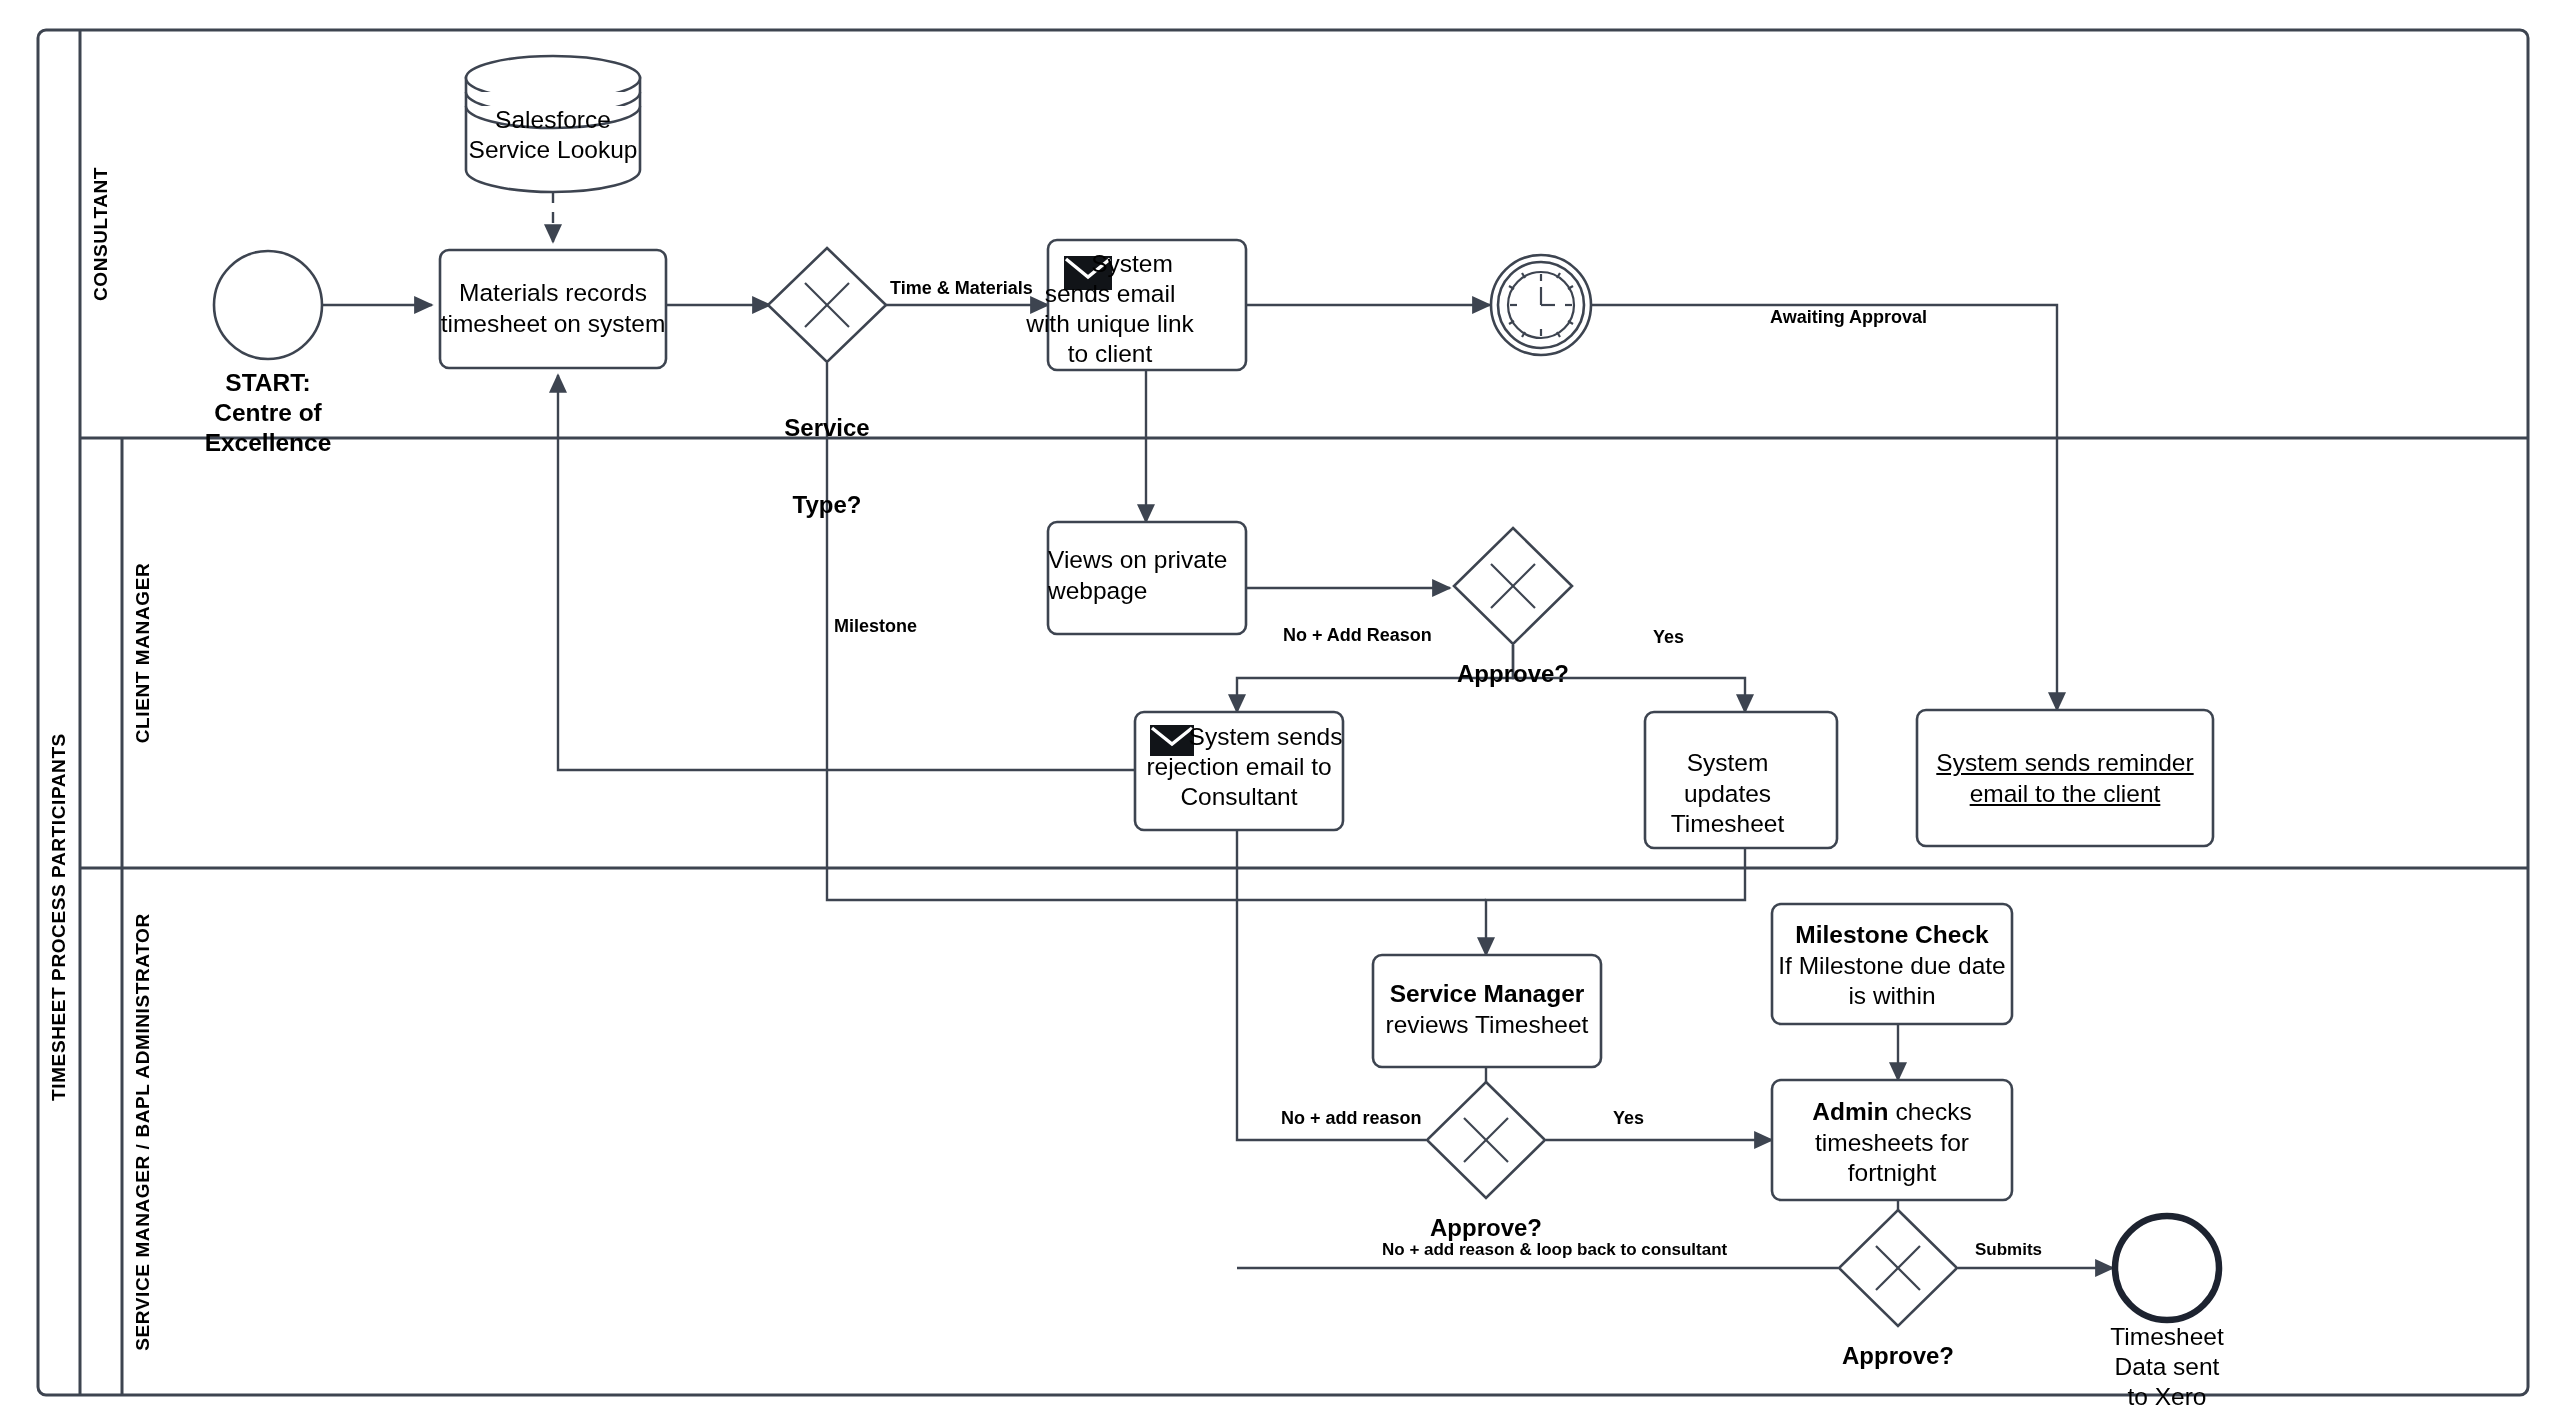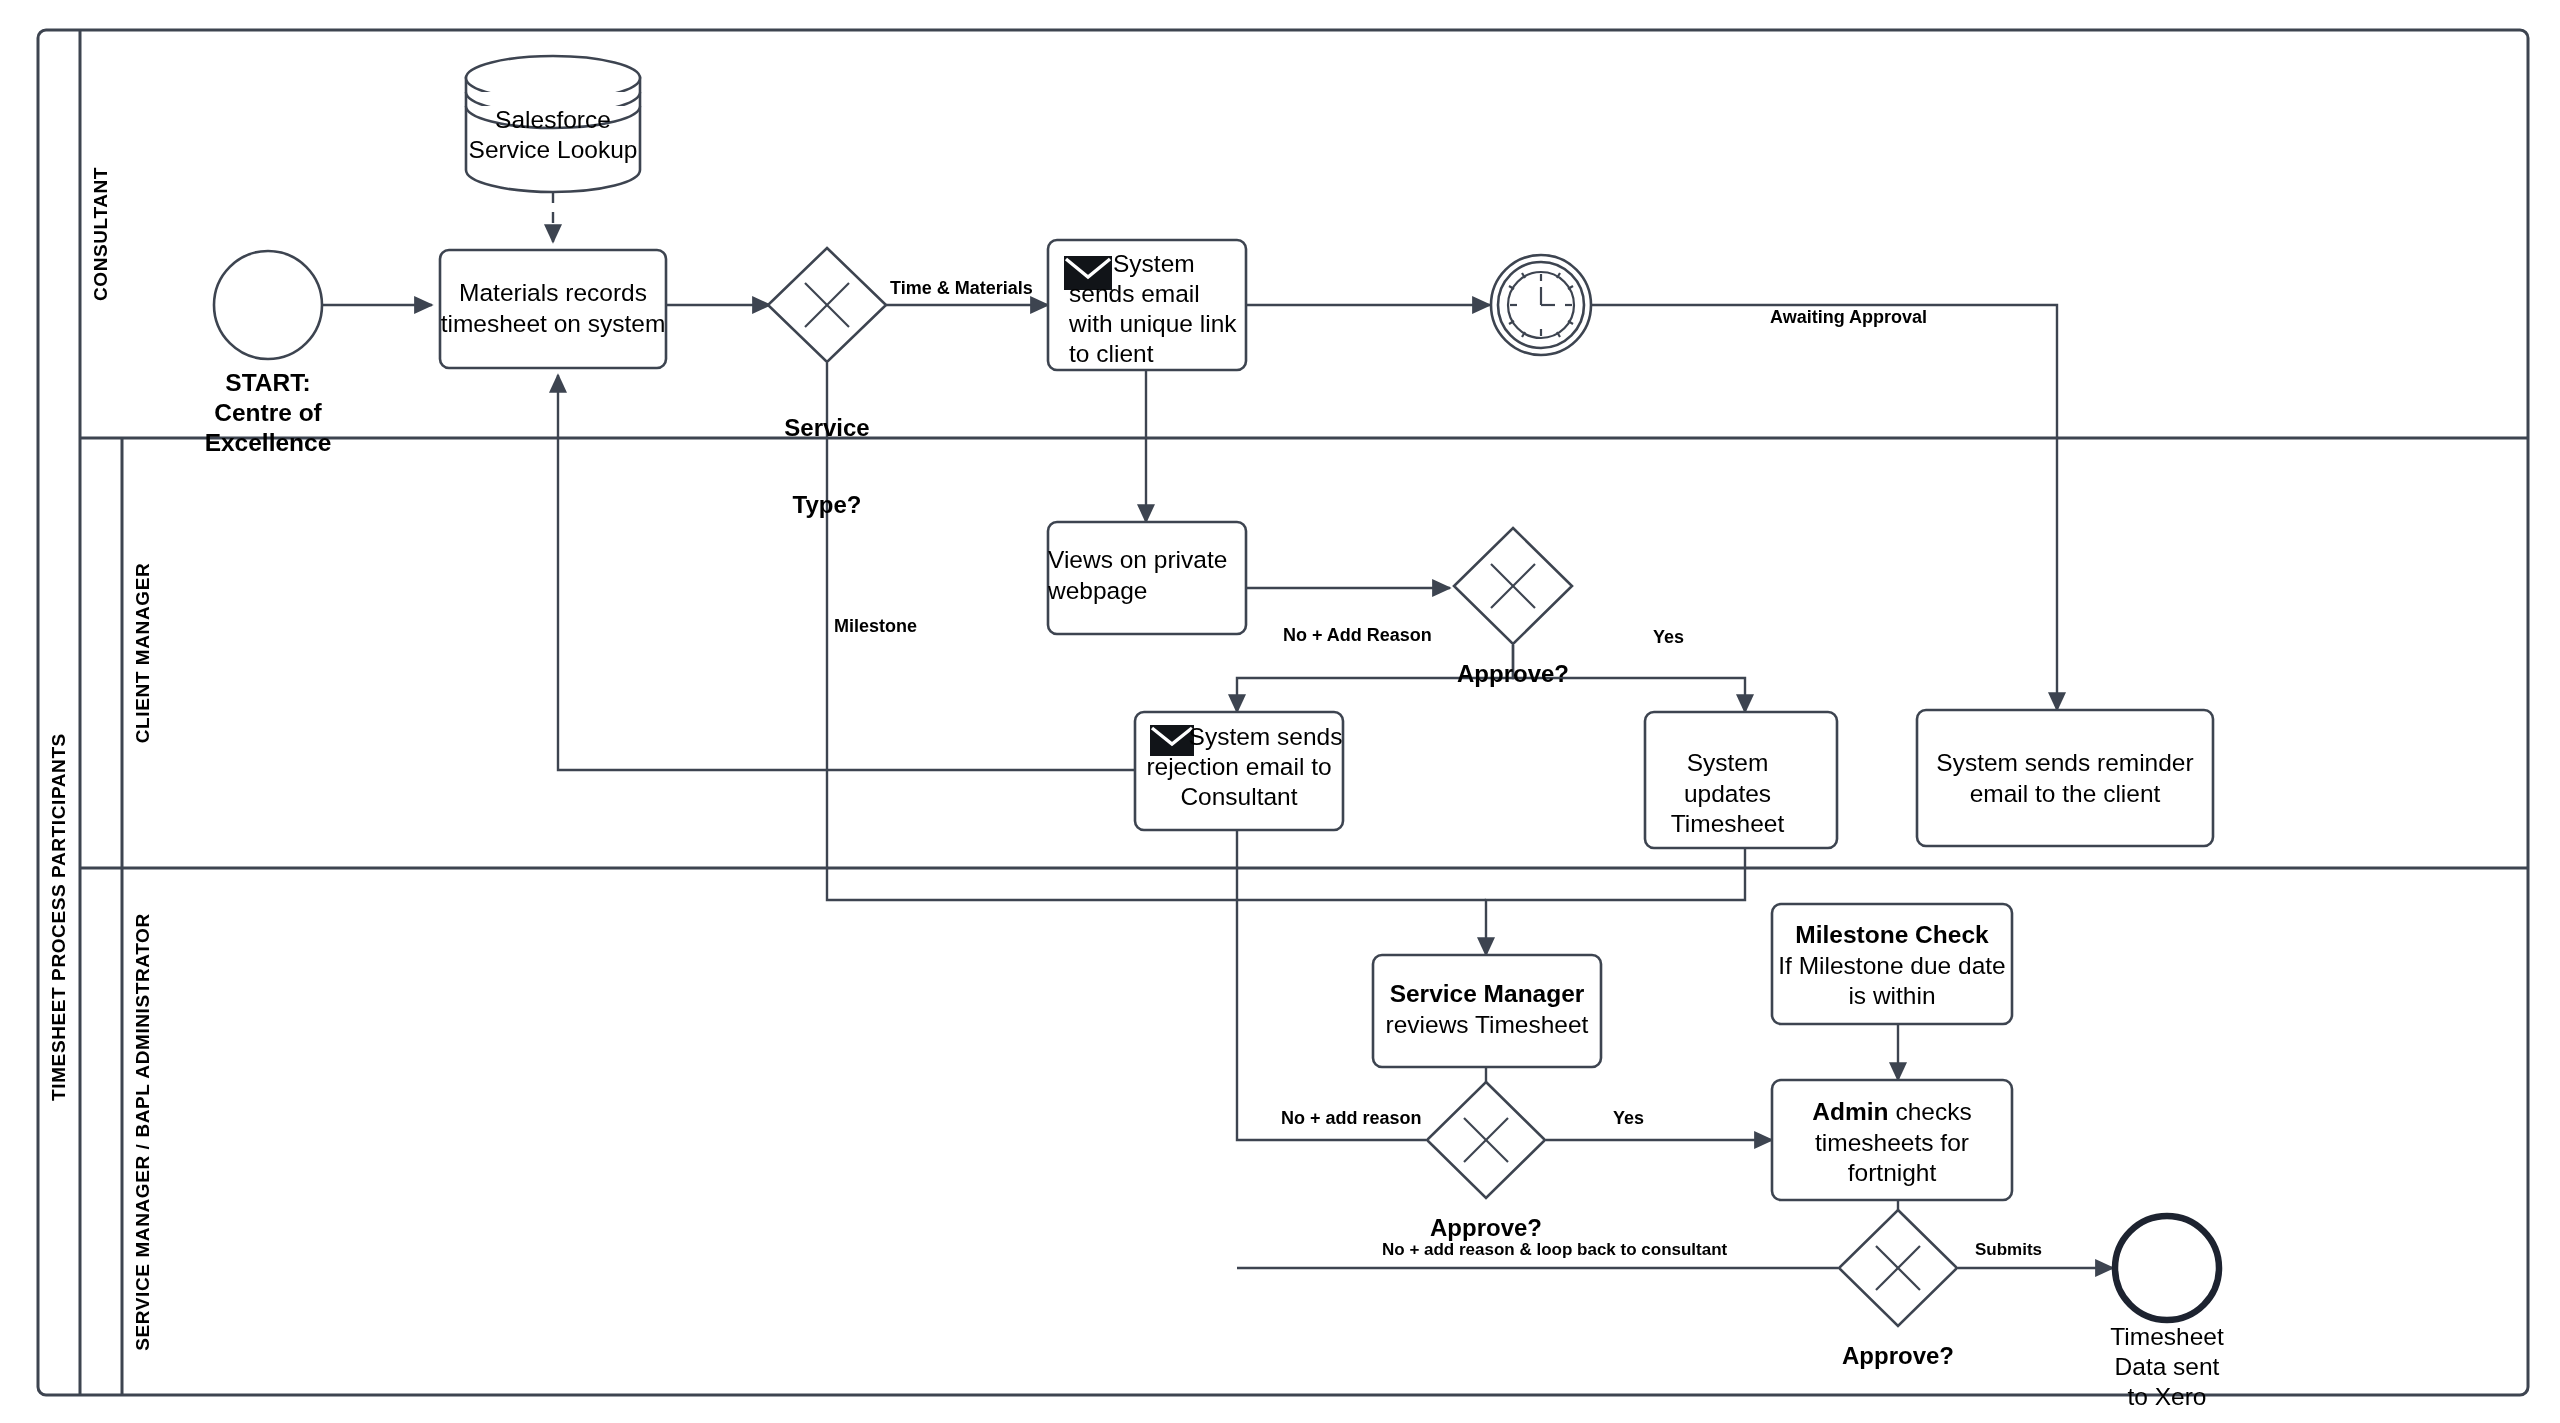--- a/index.html
+++ b/index.html
@@ -315,7 +315,7 @@
     <div class="gw-text">Type?</div>
   </div>
 
-  <div style="position:absolute; left:1069px; top:249px; width:172px; line-height:1.22;">
+  <div style="position:absolute; left:1024px; top:249px; width:172px; text-align:center; line-height:1.22;">
     <div class="node-text" style="padding-left:44px;">System</div>
     <div class="node-text">sends email</div>
     <div class="node-text">with unique link</div>

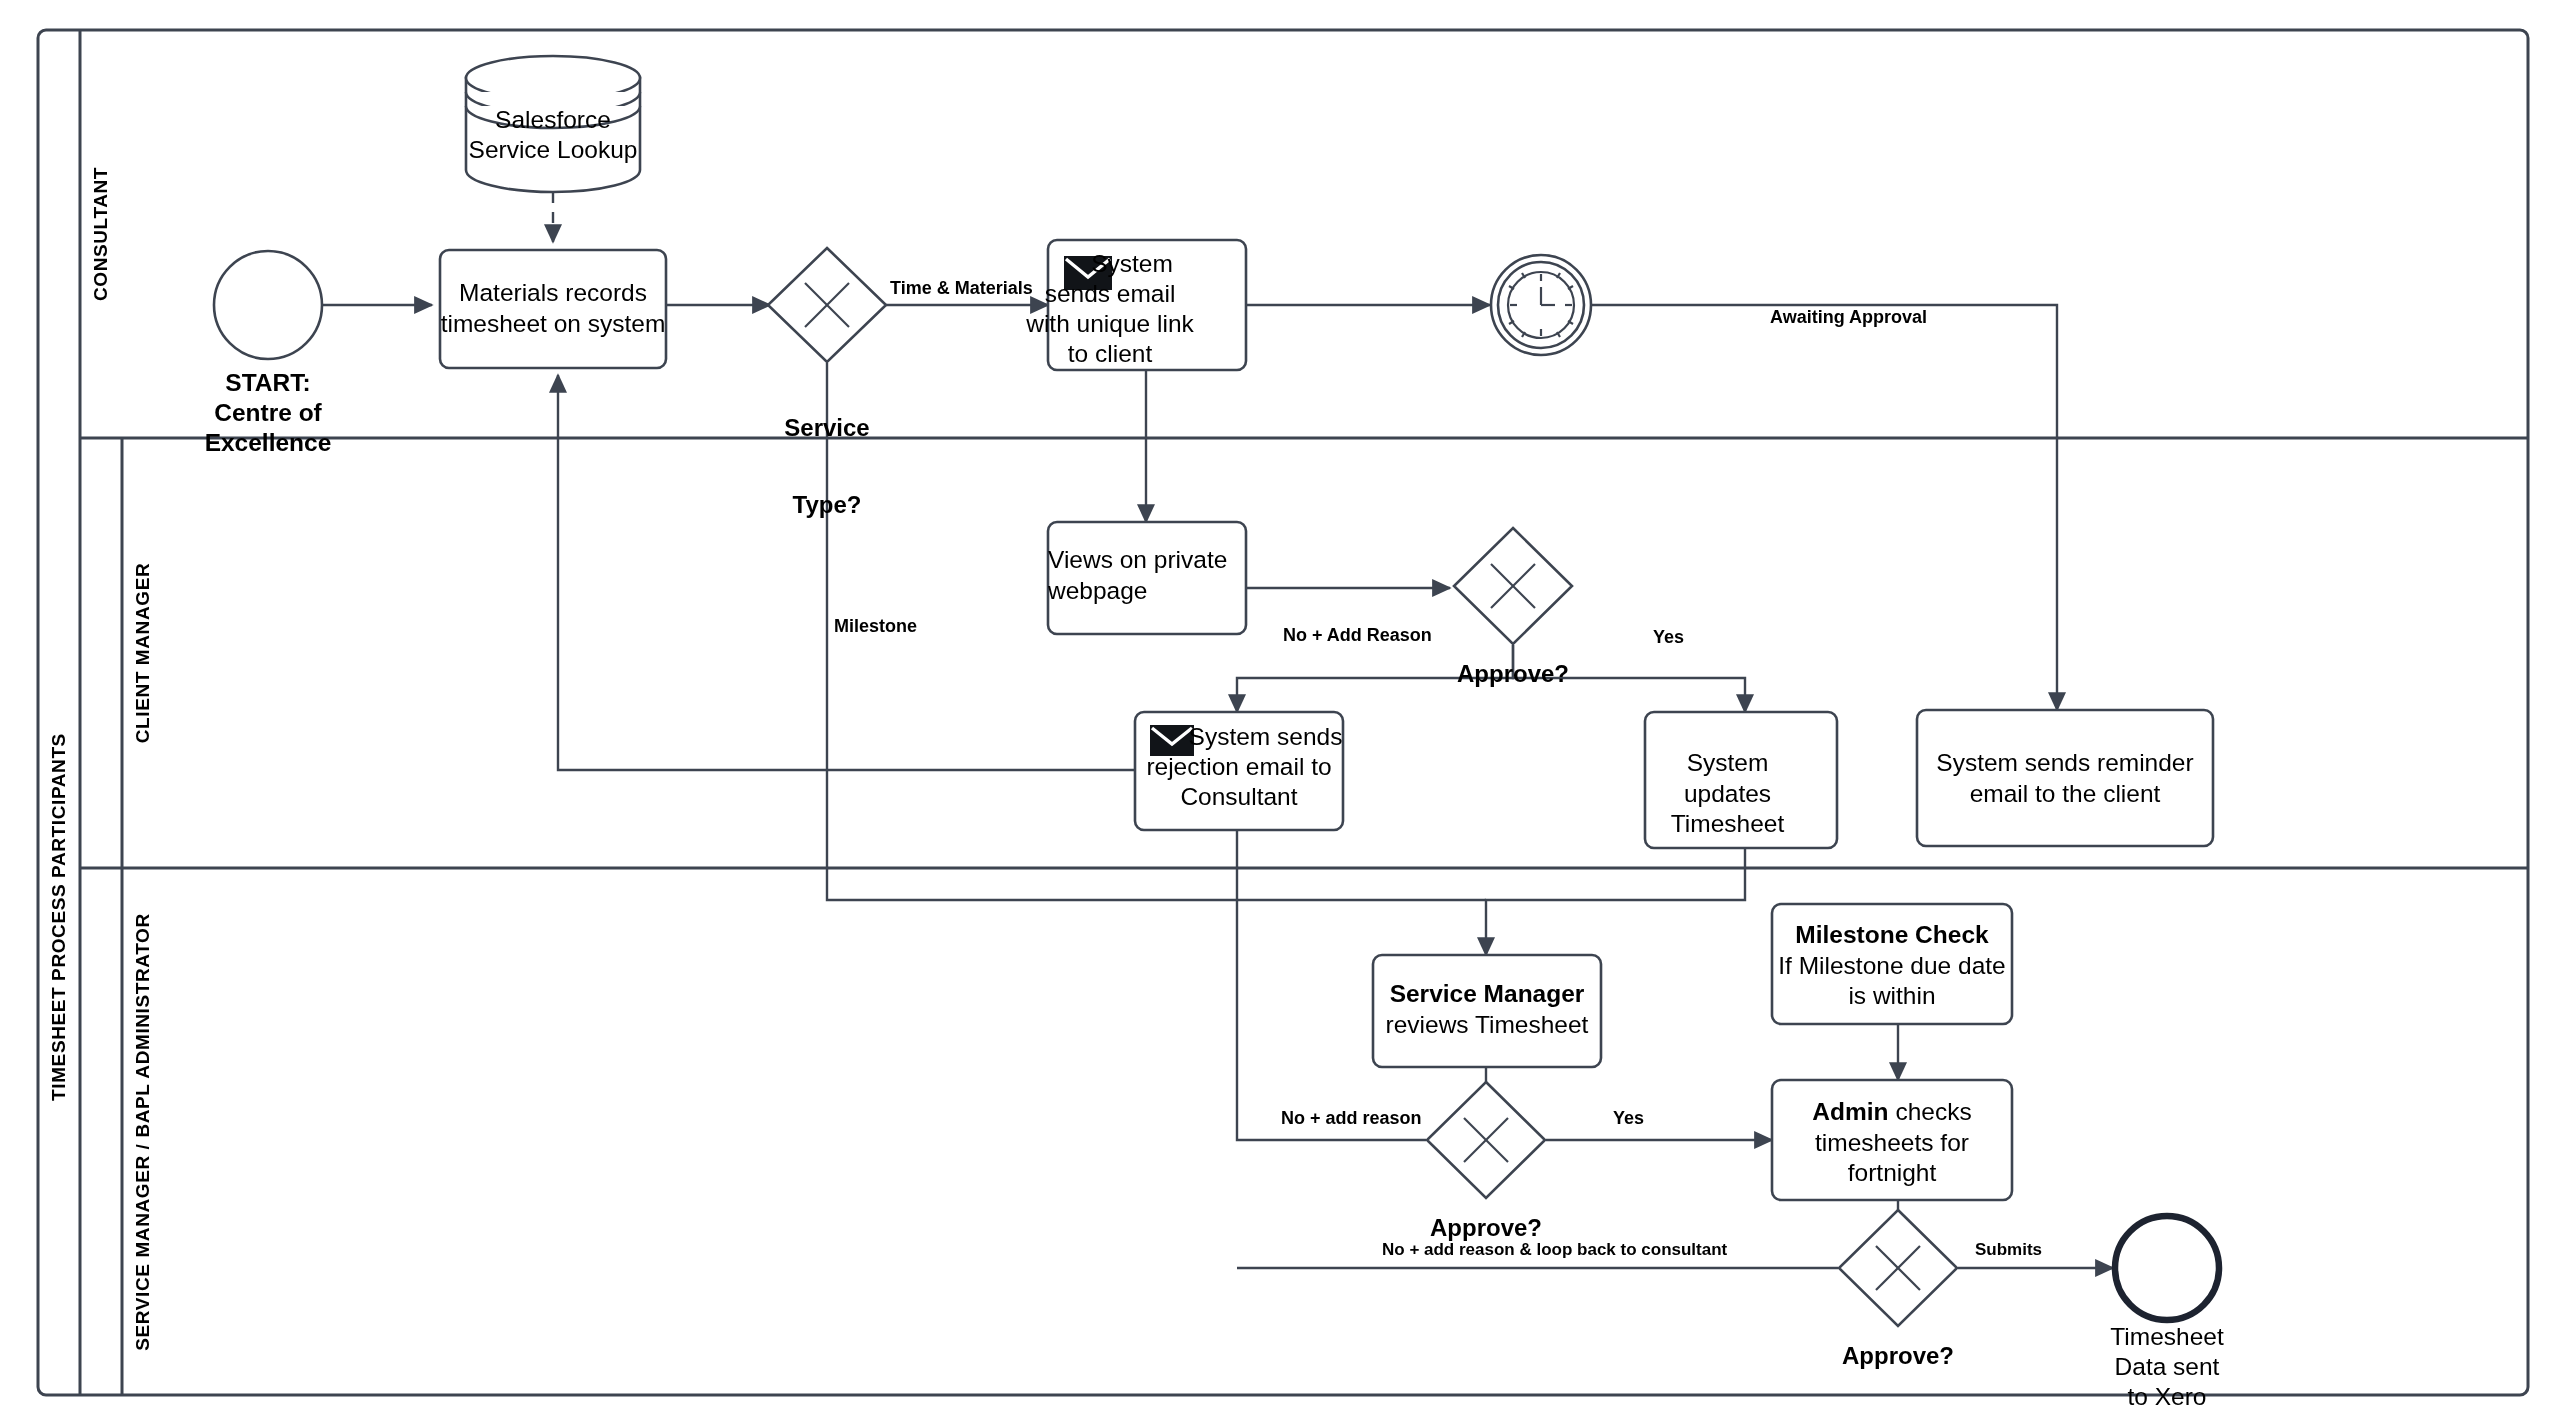--- a/index.html
+++ b/index.html
@@ -343,7 +343,7 @@
     <div class="node-text">Timesheet</div>
   </div>
 
-  <div style="position:absolute; left:1917px; top:748px; width:296px; text-align:center; line-height:1.25;">
+  <div style="position:absolute; left:1917px; top:748px; width:296px; text-align:center; line-height:1.25;text-decoration:underline;">
     <div class="node-text">System sends reminder</div>
     <div class="node-text">email to the client</div>
   </div>

